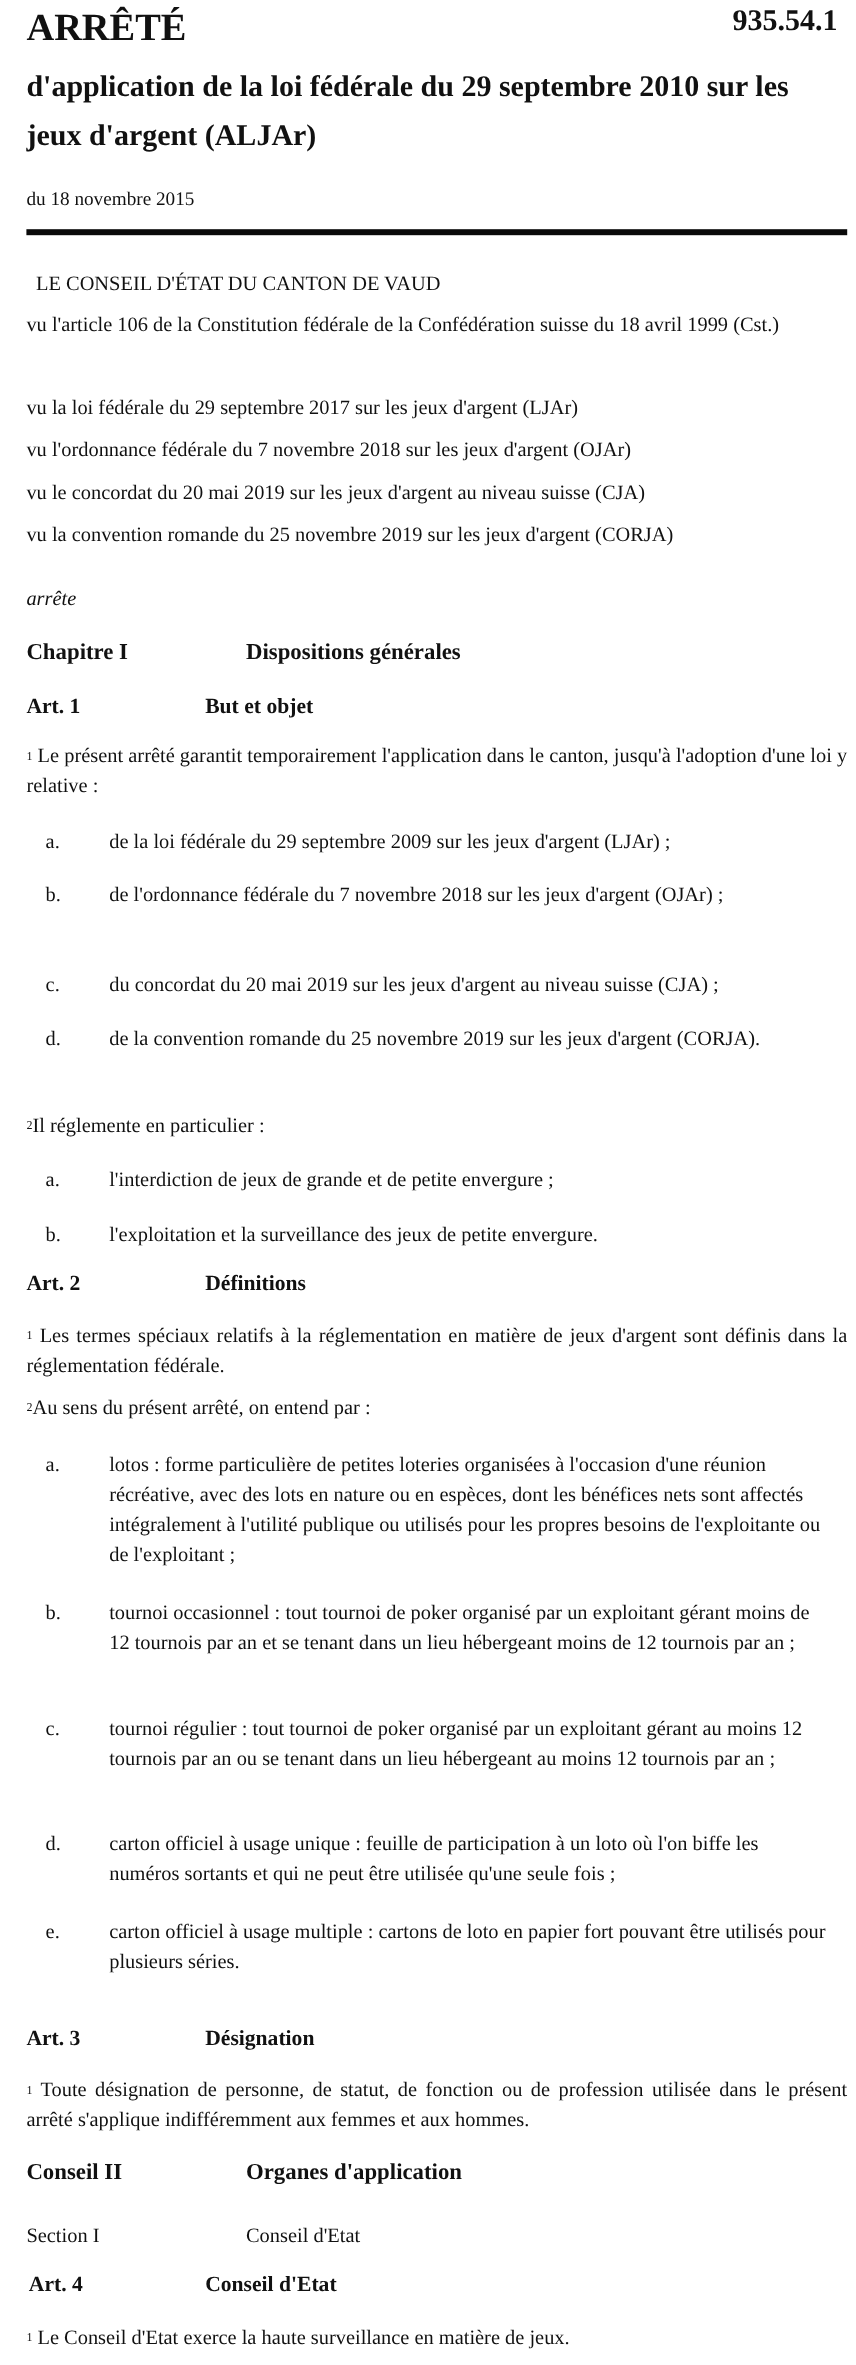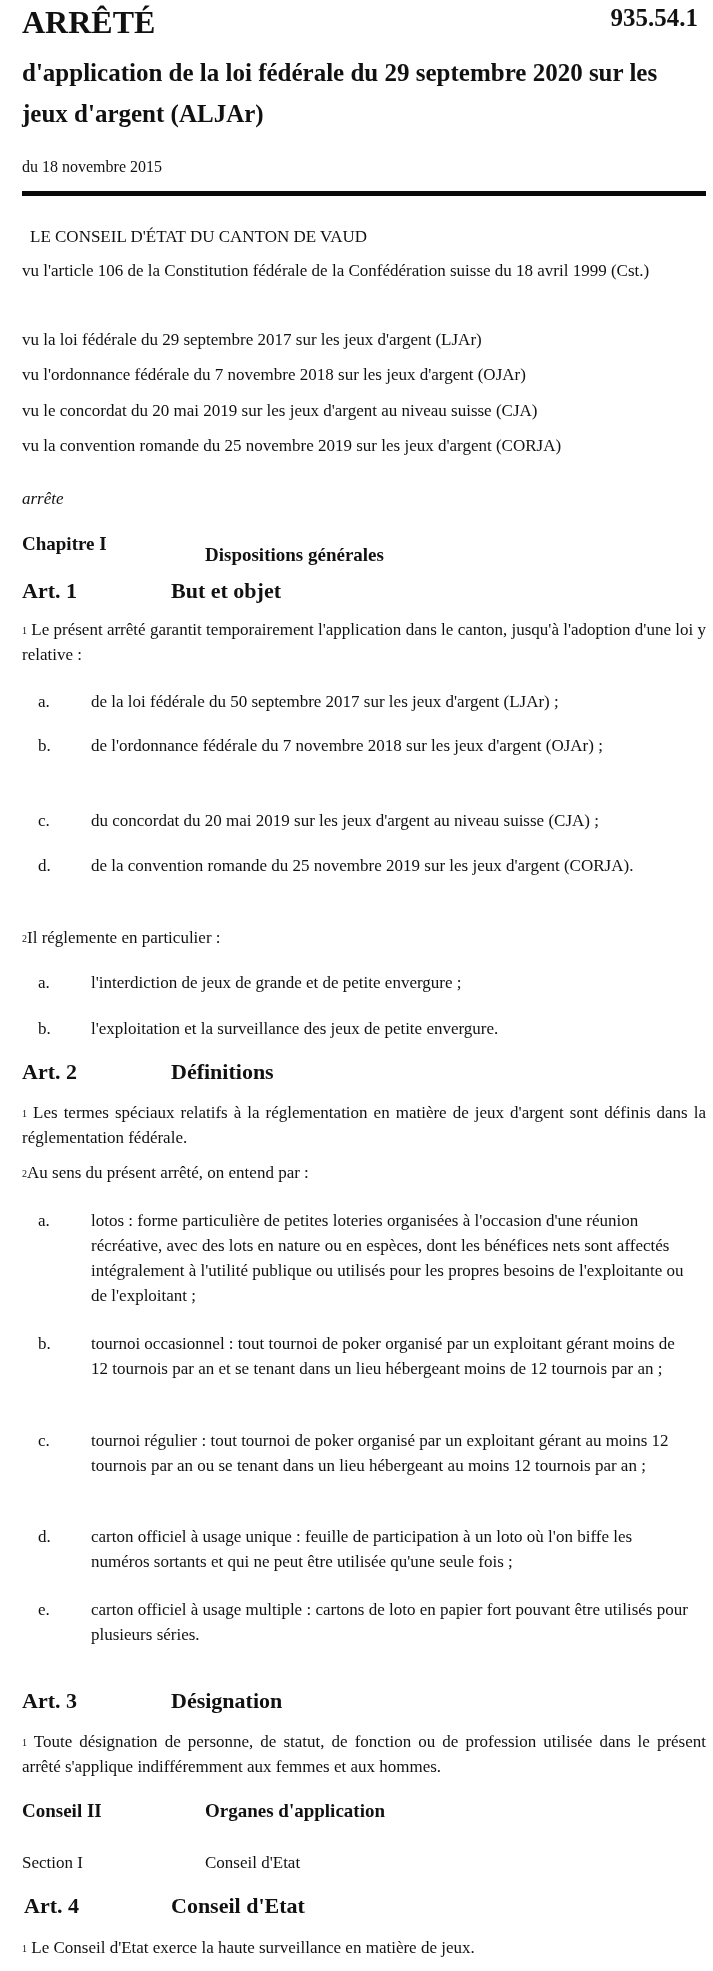--- a/index.html
+++ b/index.html
@@ -42,7 +42,7 @@
 
   <div class="abs doc-type">ARRÊTÉ</div>
   <div class="abs doc-number">935.54.1</div>
-  <div class="abs doc-title">d'application de la loi fédérale du 29 septembre 2020 sur les jeux d'argent  (ALJAr)</div>
+  <div class="abs doc-title">d'application de la loi fédérale du 29 septembre 2010 sur les jeux d'argent  (ALJAr)</div>
   <div class="abs doc-date">du 18 novembre 2015</div>
   <div class="rule"></div>
 

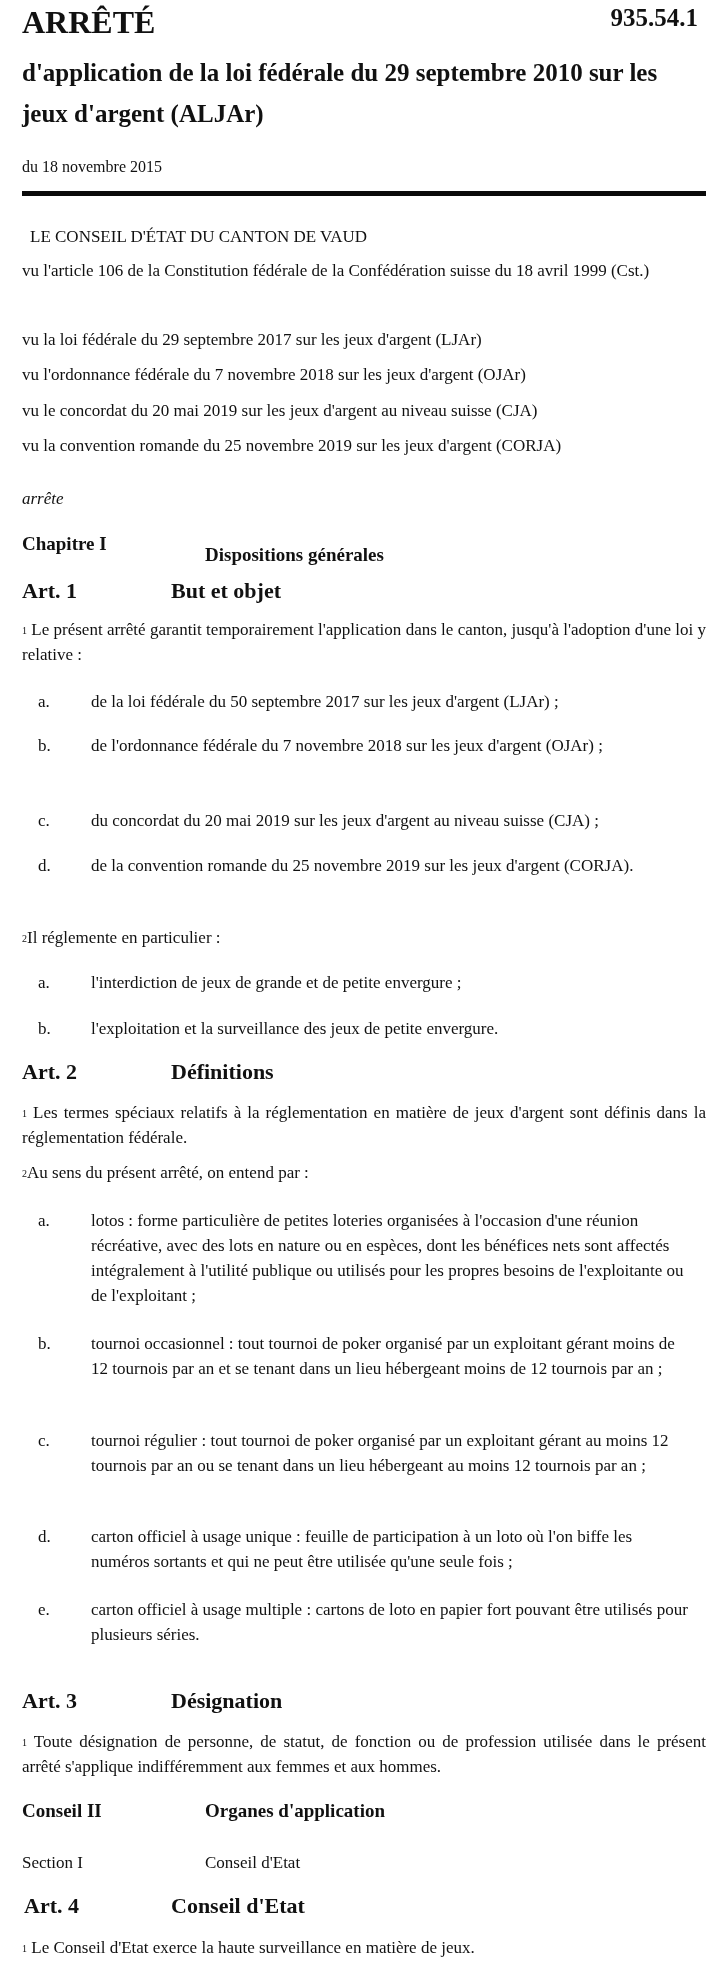--- a/index.html
+++ b/index.html
@@ -56,7 +56,7 @@
 
   <div class="abs heading" style="left:22px; top:533px; font-size:19px; width:600px; height:26px;">
     <span class="heading-label">Chapitre I</span>
-    <span class="heading-title" style="left:183px;margin-top:11px;">Dispositions générales</span>
+    <span class="heading-title" style="left:183px;">Dispositions générales</span>
   </div>
 
   <div class="abs heading" style="left:22px; top:578px; width:600px; height:24px;">

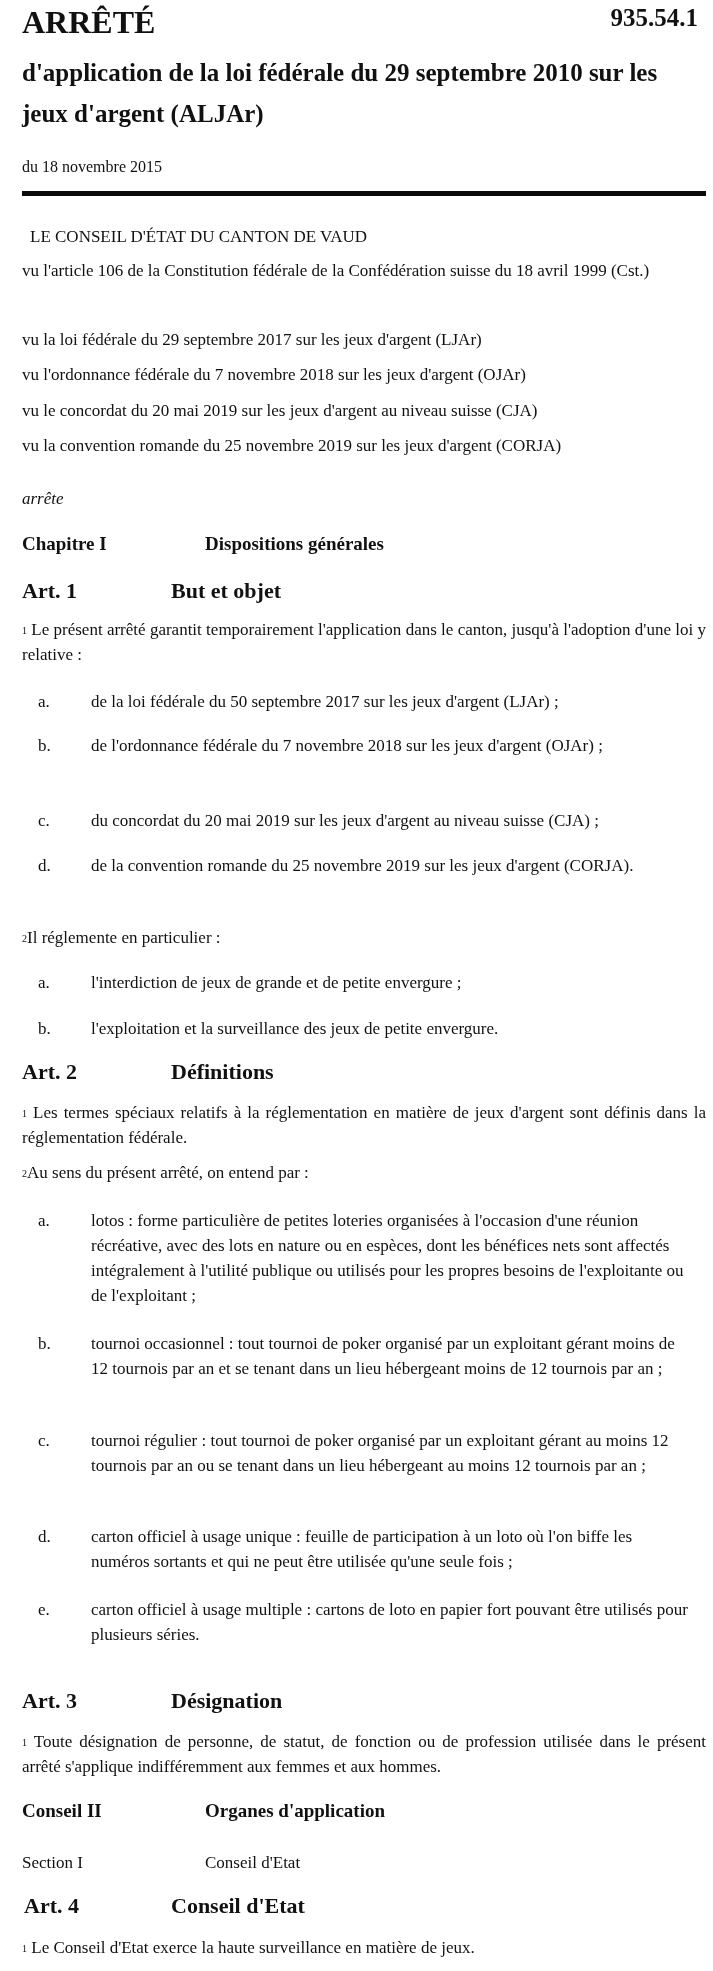--- a/index.html
+++ b/index.html
@@ -24,7 +24,7 @@
   .vu-item { left: 22px; width: 670px; white-space: normal; }
   .italic { font-style: italic; }
 
-  .heading { font-size: 22px; font-weight: bold; }
+  .heading { font-size: 18px; font-weight: bold; }
   .heading-label { position: absolute; left: 0; }
   .heading-title { position: absolute; }
 

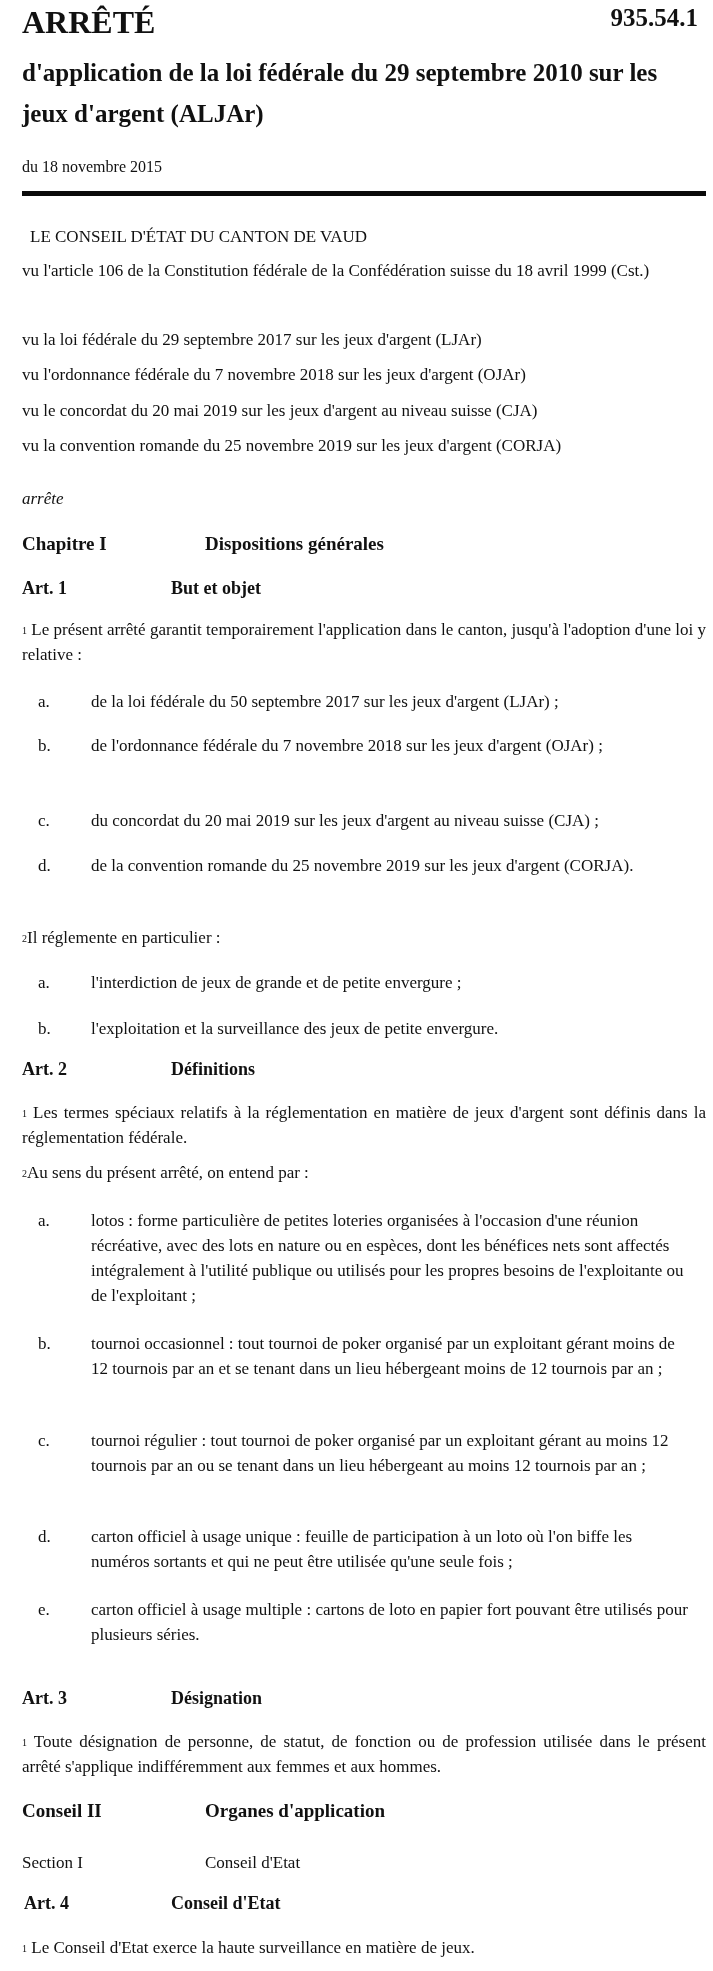--- a/index.html
+++ b/index.html
@@ -67,7 +67,7 @@
 
   <div class="abs body-text list-item" style="top:689px; height:25px;">
     <span class="list-letter">a.</span>
-    <span class="list-text">de la loi fédérale du 50 septembre 2017 sur les jeux d'argent (LJAr) ;</span>
+    <span class="list-text">de la loi fédérale du 29 septembre 2009 sur les jeux d'argent (LJAr) ;</span>
   </div>
   <div class="abs body-text list-item" style="top:733px; height:50px;">
     <span class="list-letter">b.</span>

